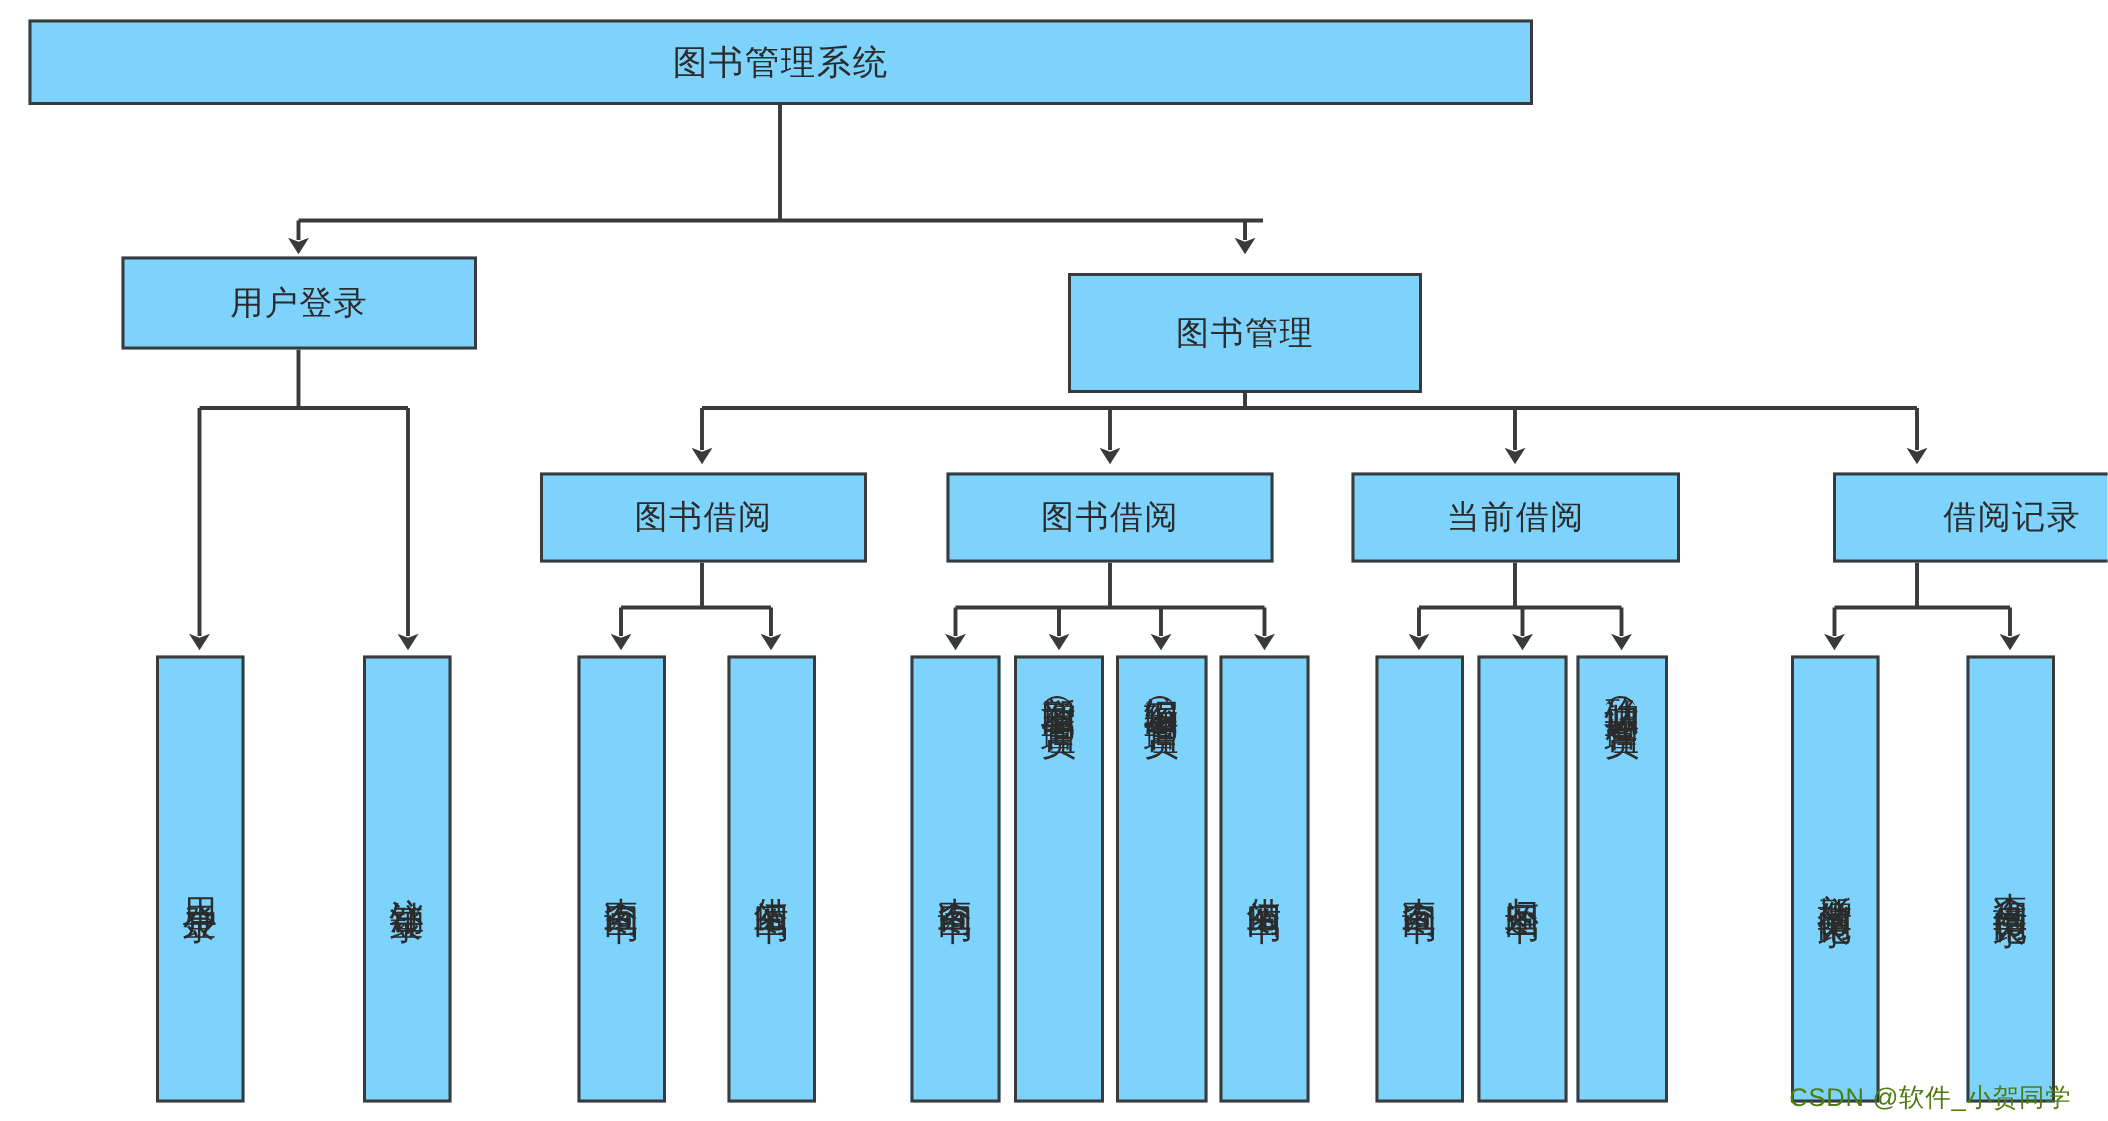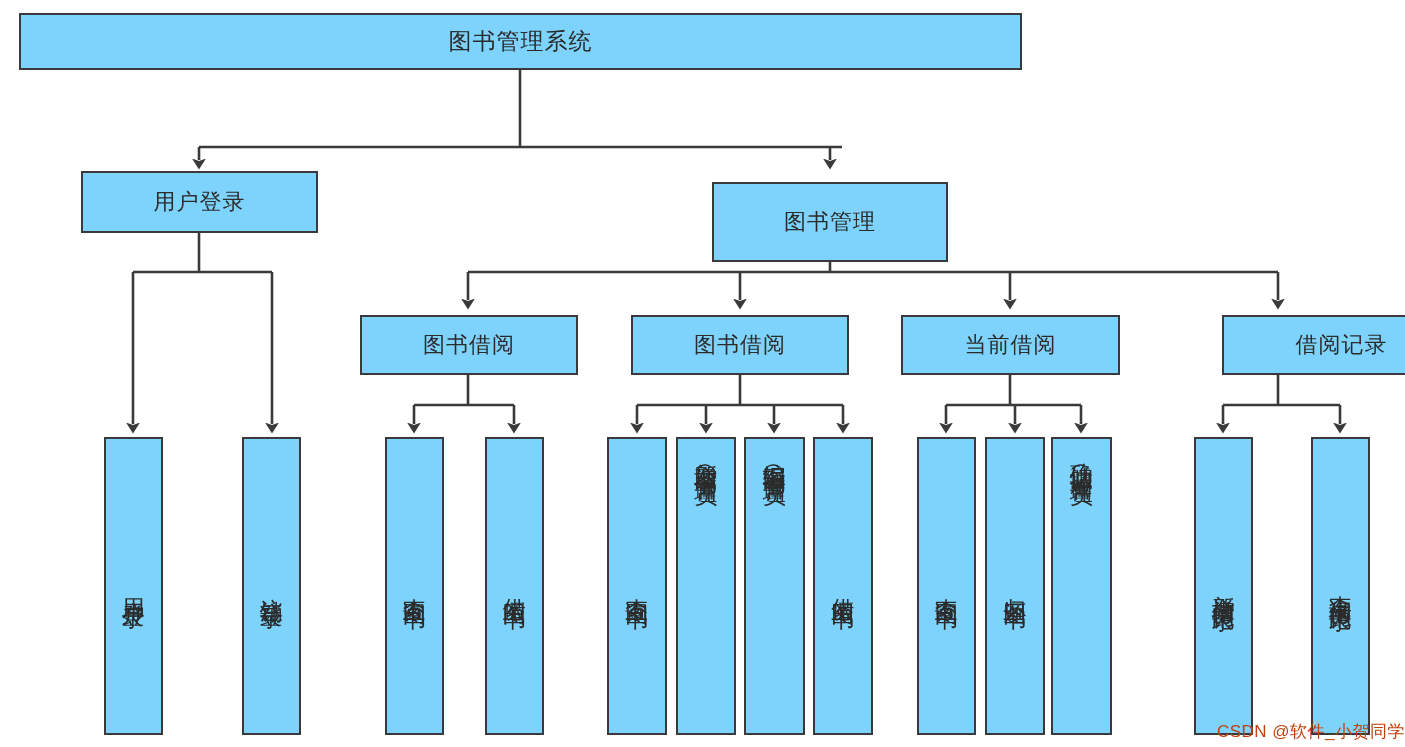--- a/index.html
+++ b/index.html
@@ -44,9 +44,9 @@
 
   .watermark{
     position:absolute;
-    right:0;bottom:4px;
+    right:24px;bottom:4px;
     font-size:17px;
-    color:#c2410c;
+    color:#4d7c0f;
     letter-spacing:0.5px;
     white-space:nowrap;
     pointer-events:none;

